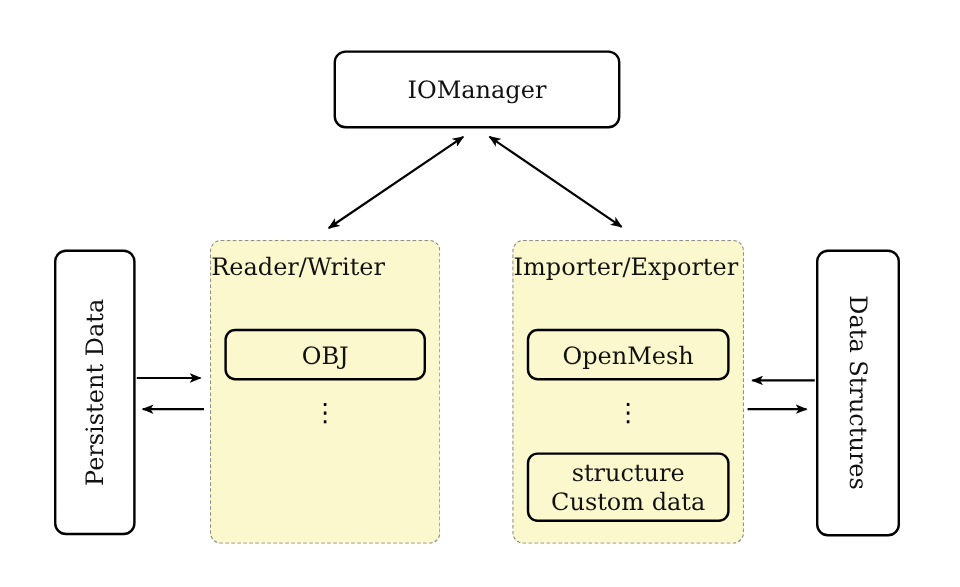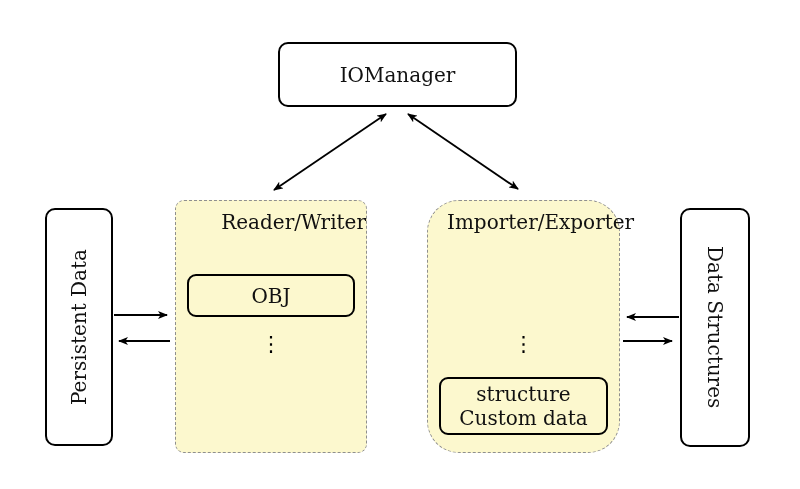--- a/index.html
+++ b/index.html
@@ -55,9 +55,8 @@
     position: absolute;
     top: 9px;
     left: 0; right: 0;
-    text-align: right;
+    text-align: left;
     font-size: 20px;
-    padding-left: 19px;
   }
 
   .inner-node {

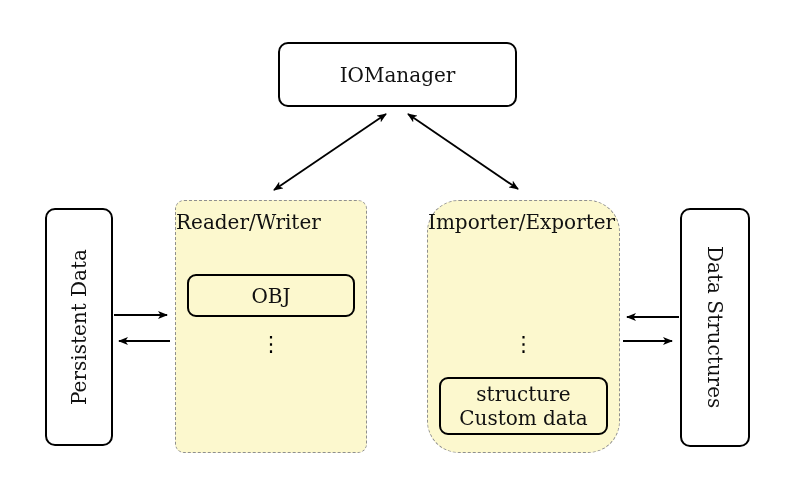--- a/index.html
+++ b/index.html
@@ -49,7 +49,7 @@
     border-radius: 9px;
   }
   #reader-writer    { left: 175px; width: 192px; }
-  #importer-exporter{ left: 427px; width: 193px; border-radius: 32px; }
+  #importer-exporter{ left: 427px; width: 193px; }
 
   .container-title {
     position: absolute;

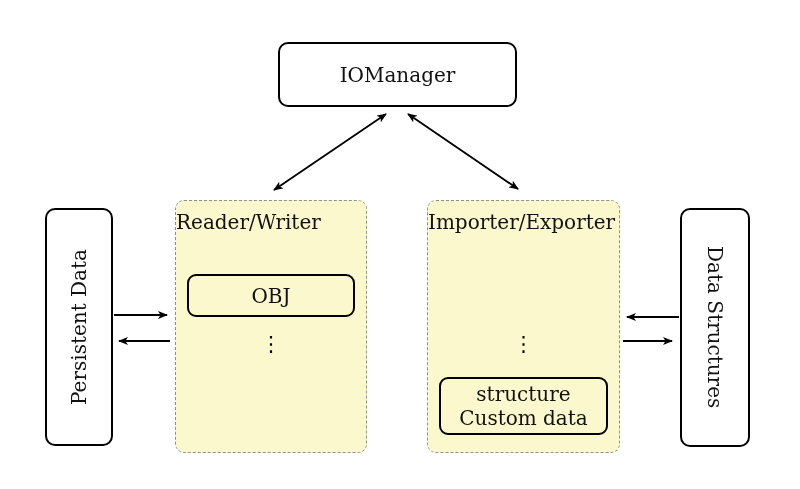--- a/index.html
+++ b/index.html
@@ -116,6 +116,9 @@
 
   <div class="container" id="importer-exporter">
     <div class="container-title">Importer/Exporter</div>
+    <div class="inner-node first">
+      <span>OpenMesh</span>
+    </div>
     <div class="dots">⋮</div>
     <div class="inner-node second">
       <span>structure</span>

